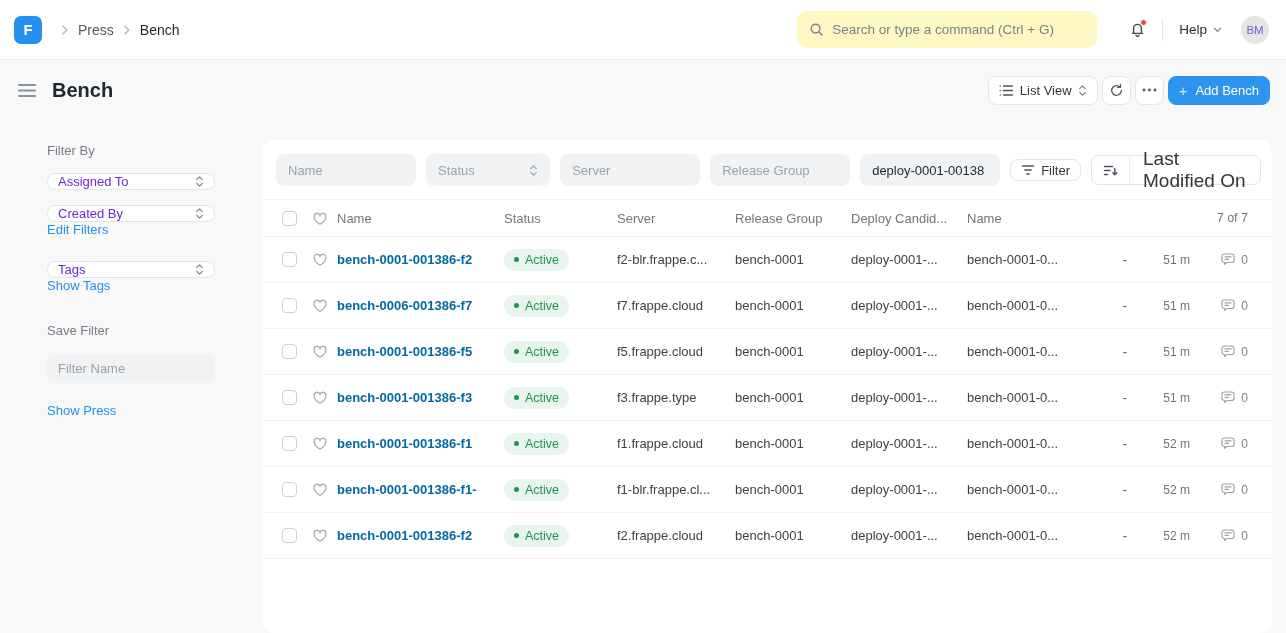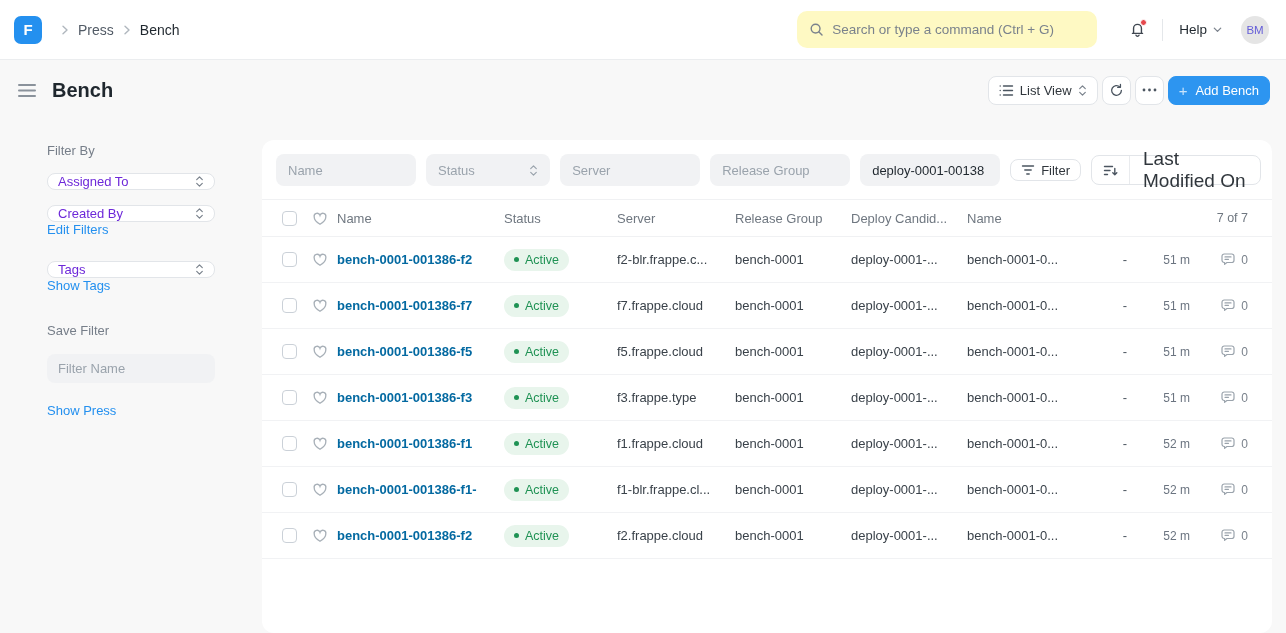--- a/index.html
+++ b/index.html
@@ -393,7 +393,7 @@
               <path d="M8 13.2S2.2 9.8 2.2 5.9A3 3 0 0 1 8 4.4a3 3 0 0 1 5.8 1.5C13.8 9.8 8 13.2 8 13.2Z" fill="none" stroke="#a8b0b8" stroke-width="1.3"></path>
             </svg>
         </button>
-        <div class="cell cell-name">bench-0001-001386-f7</div>
+        <div class="cell cell-name">bench-0006-001386-f7</div>
         <div class="cell">
           <span class="badge" style="background: rgb(232, 245, 236); color: rgb(31, 146, 84);">
             <span class="dot" style="background: rgb(31, 146, 84);"></span>

